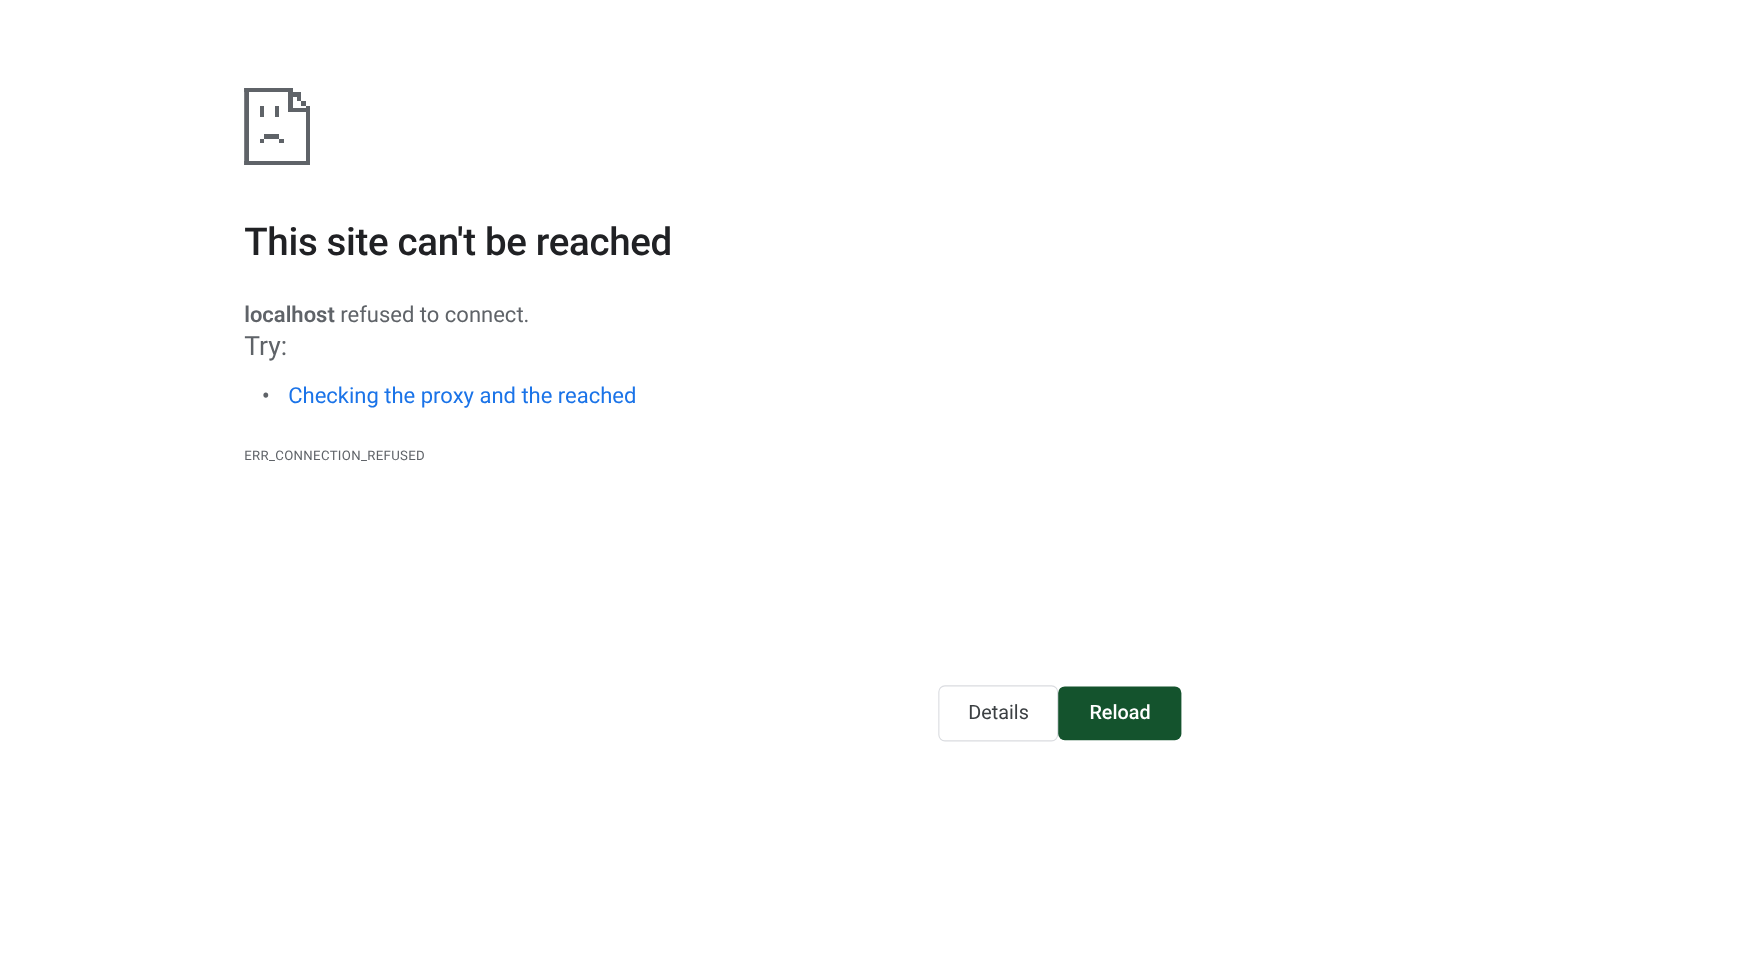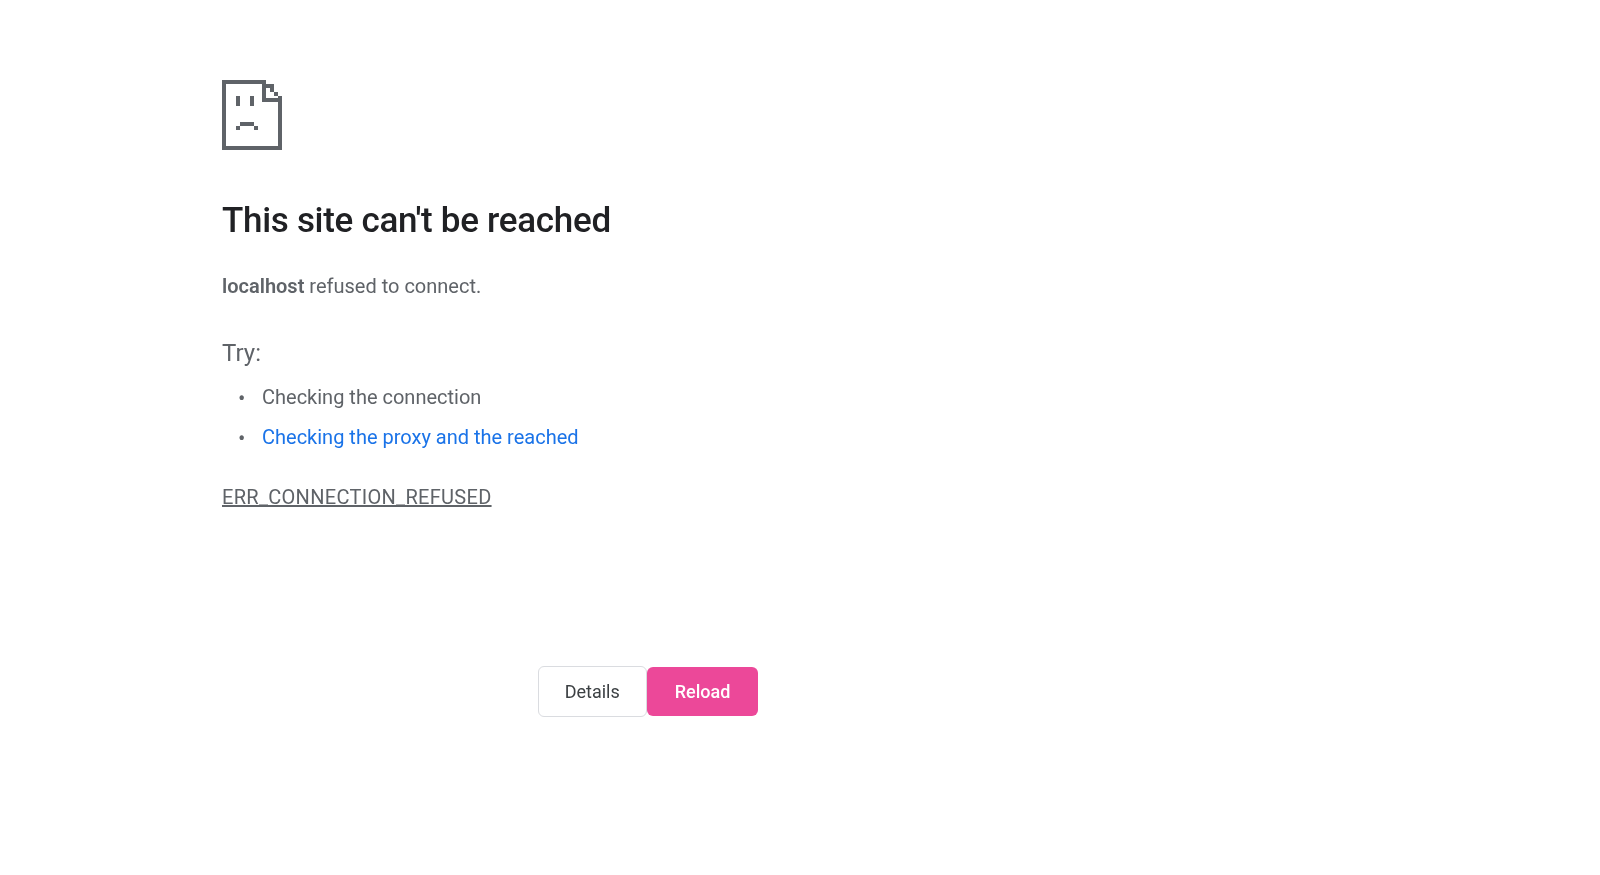--- a/index.html
+++ b/index.html
@@ -40,7 +40,6 @@
     .error-description {
       font-size: 20px;
       color: #5f6368;
-      margin-bottom: 38px;
       line-height: 1.5;
     }
     

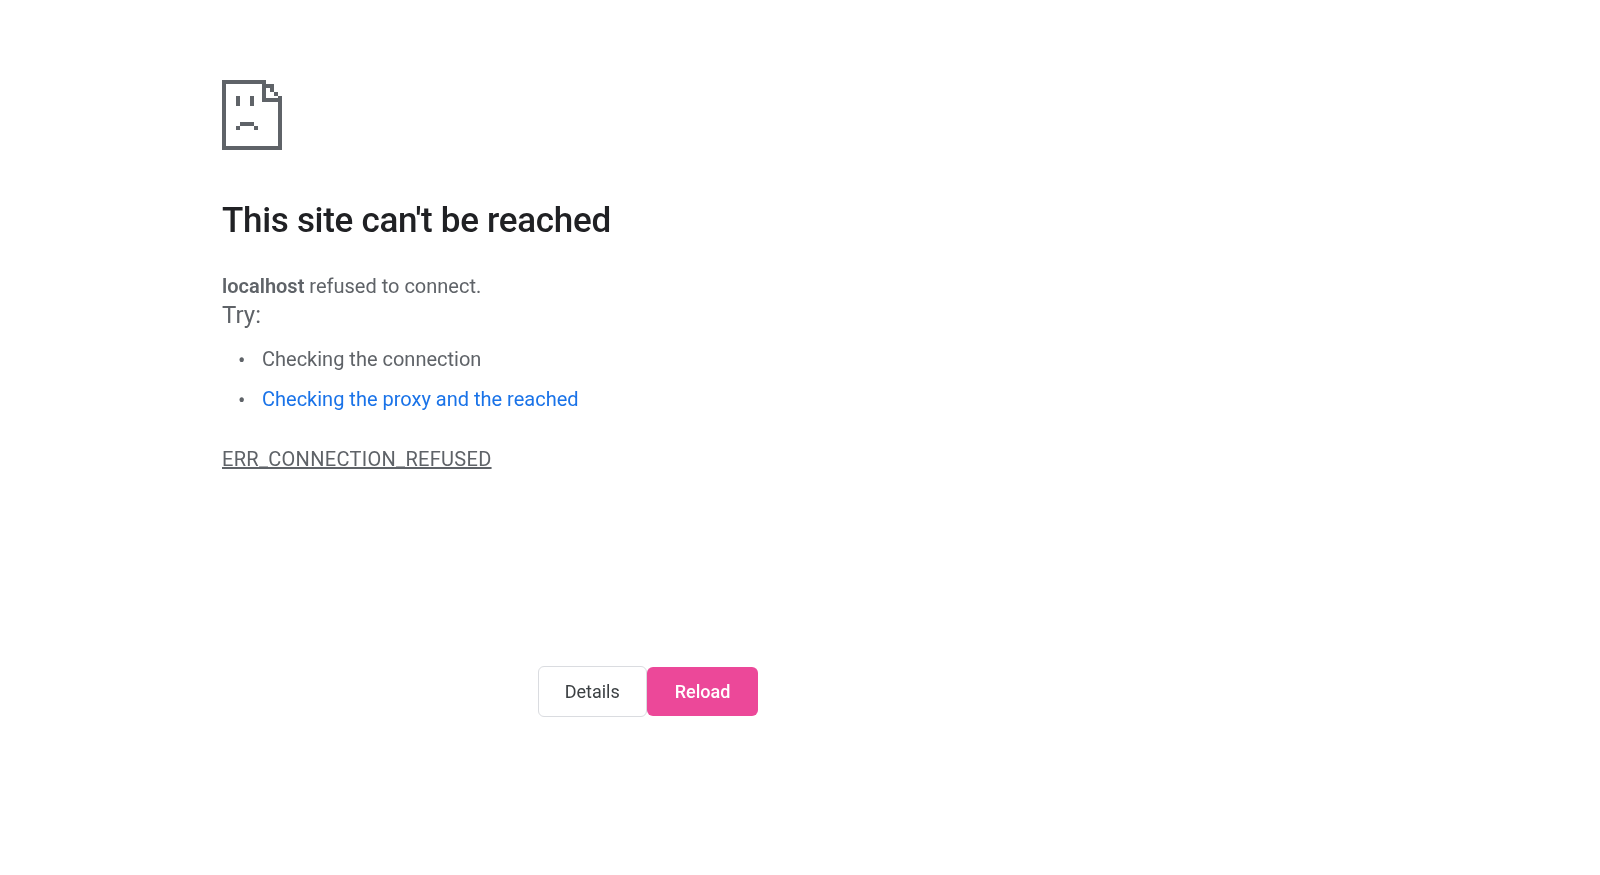--- a/index.html
+++ b/index.html
@@ -177,7 +177,6 @@
   <div class="try-section">
     <div class="try-label">Try:</div>
     <ul class="try-list">
-      <li>Checking the connection</li>
       <li class="link-item">Checking the proxy and the reached</li>
     </ul>
   </div>

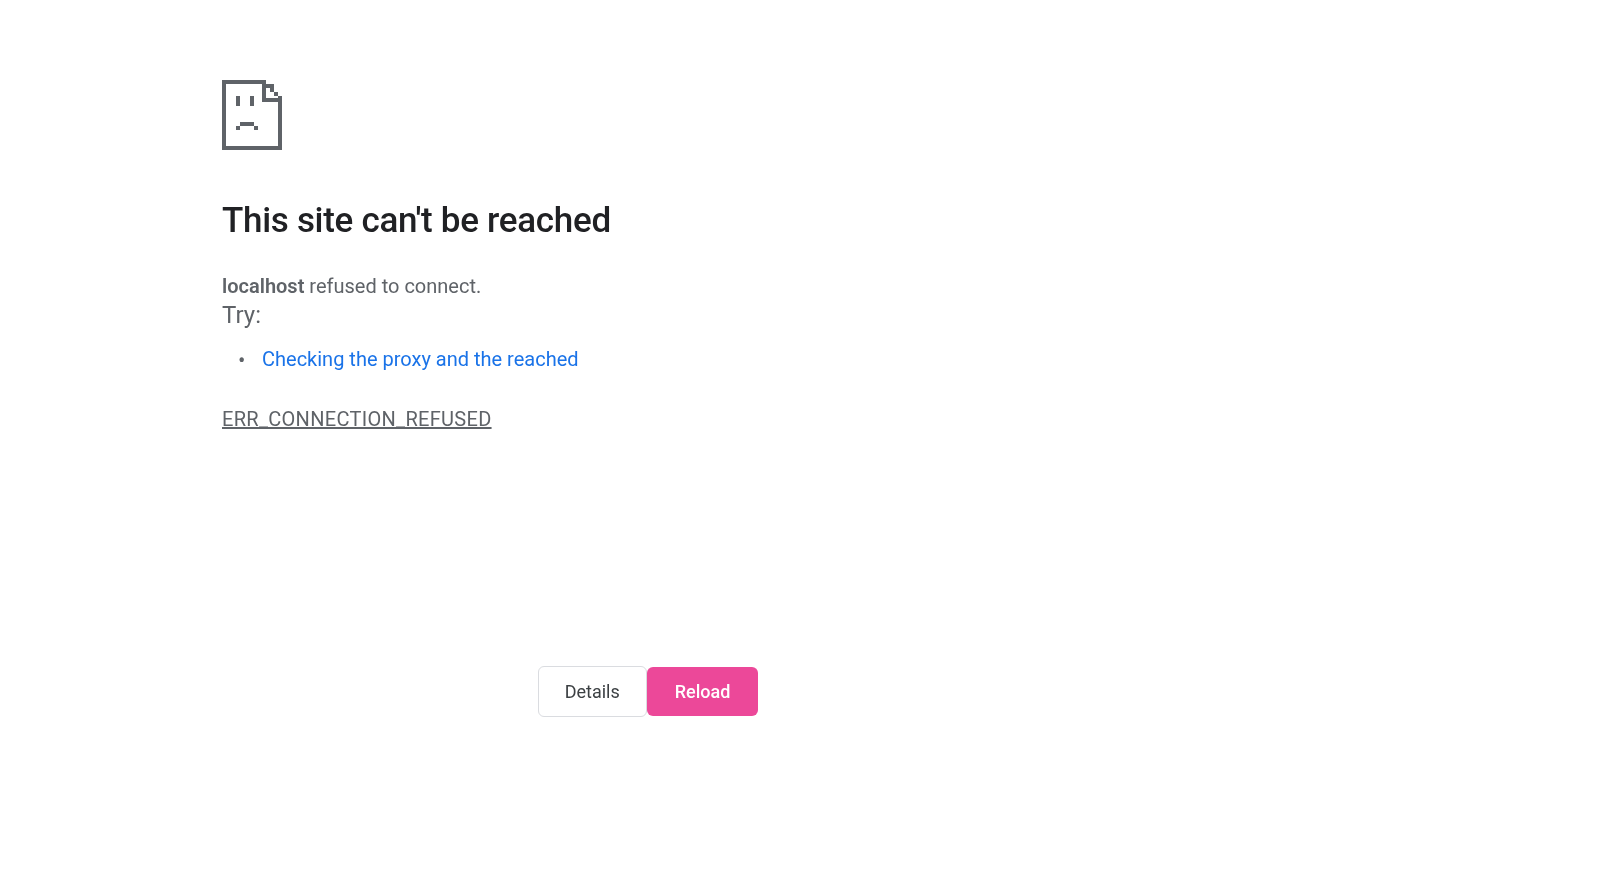--- a/index.html
+++ b/index.html
@@ -87,11 +87,10 @@
     }
     
     .error-code {
-      font-size: 20px;
+      font-size: 12px;
       color: #5f6368;
       margin-top: 24px;
       letter-spacing: 0.3px;
-      text-decoration: underline;
     }
     
     .button-row {

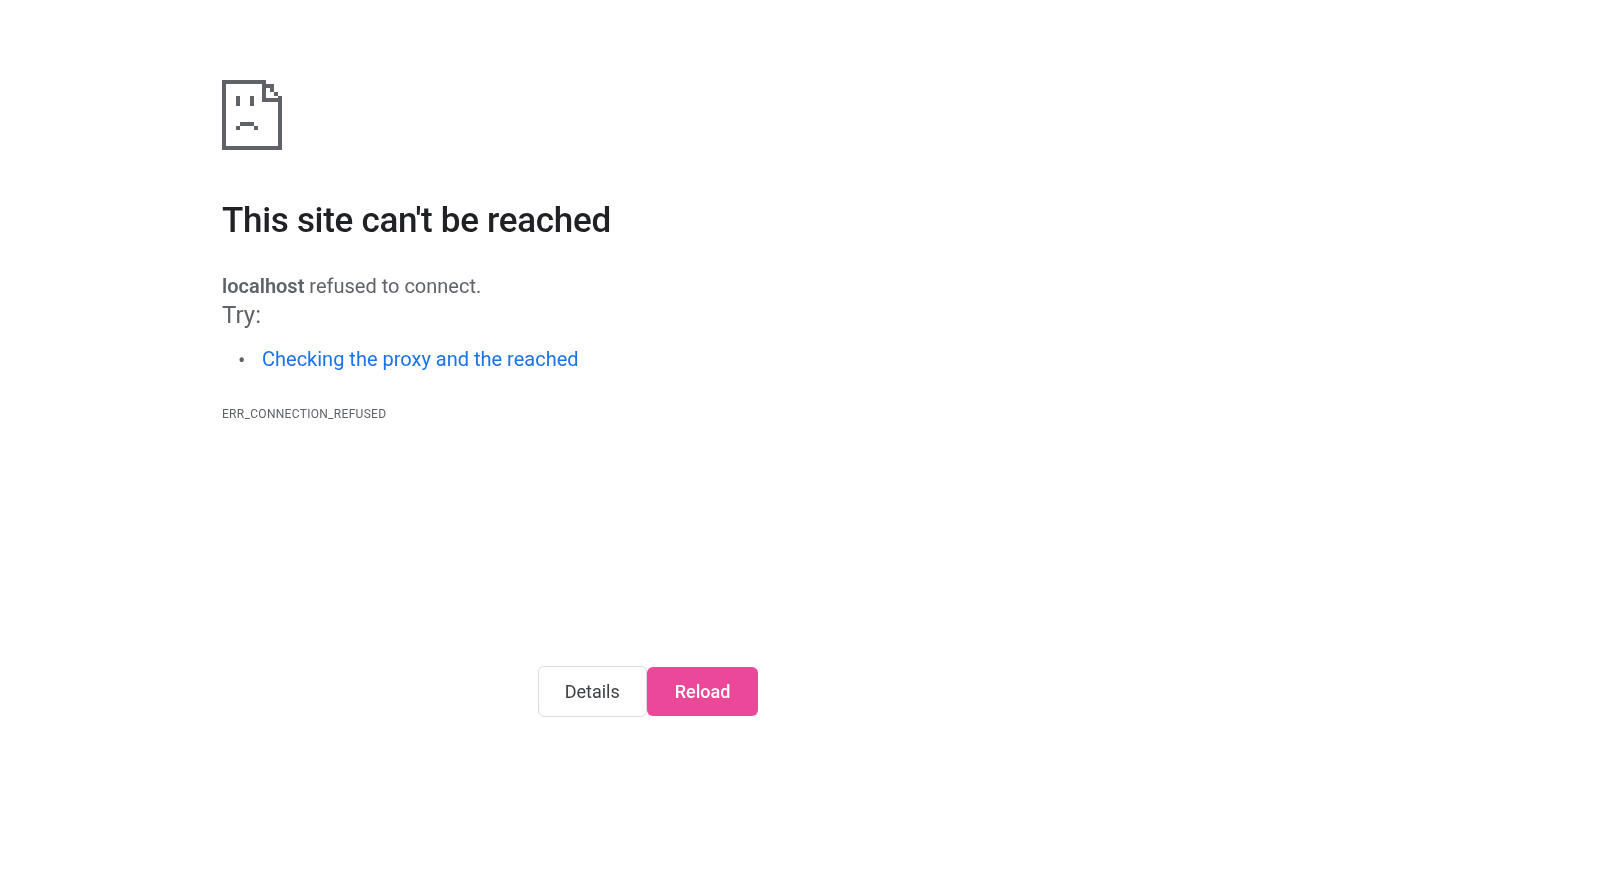--- a/index.html
+++ b/index.html
@@ -96,10 +96,10 @@
     .button-row {
       position: absolute;
       left: 222px;
-      top: 666px;
+      top: 623px;
       width: 852px;
       display: flex;
-      justify-content: center;
+      justify-content: flex-end;
       align-items: center;
     }
     

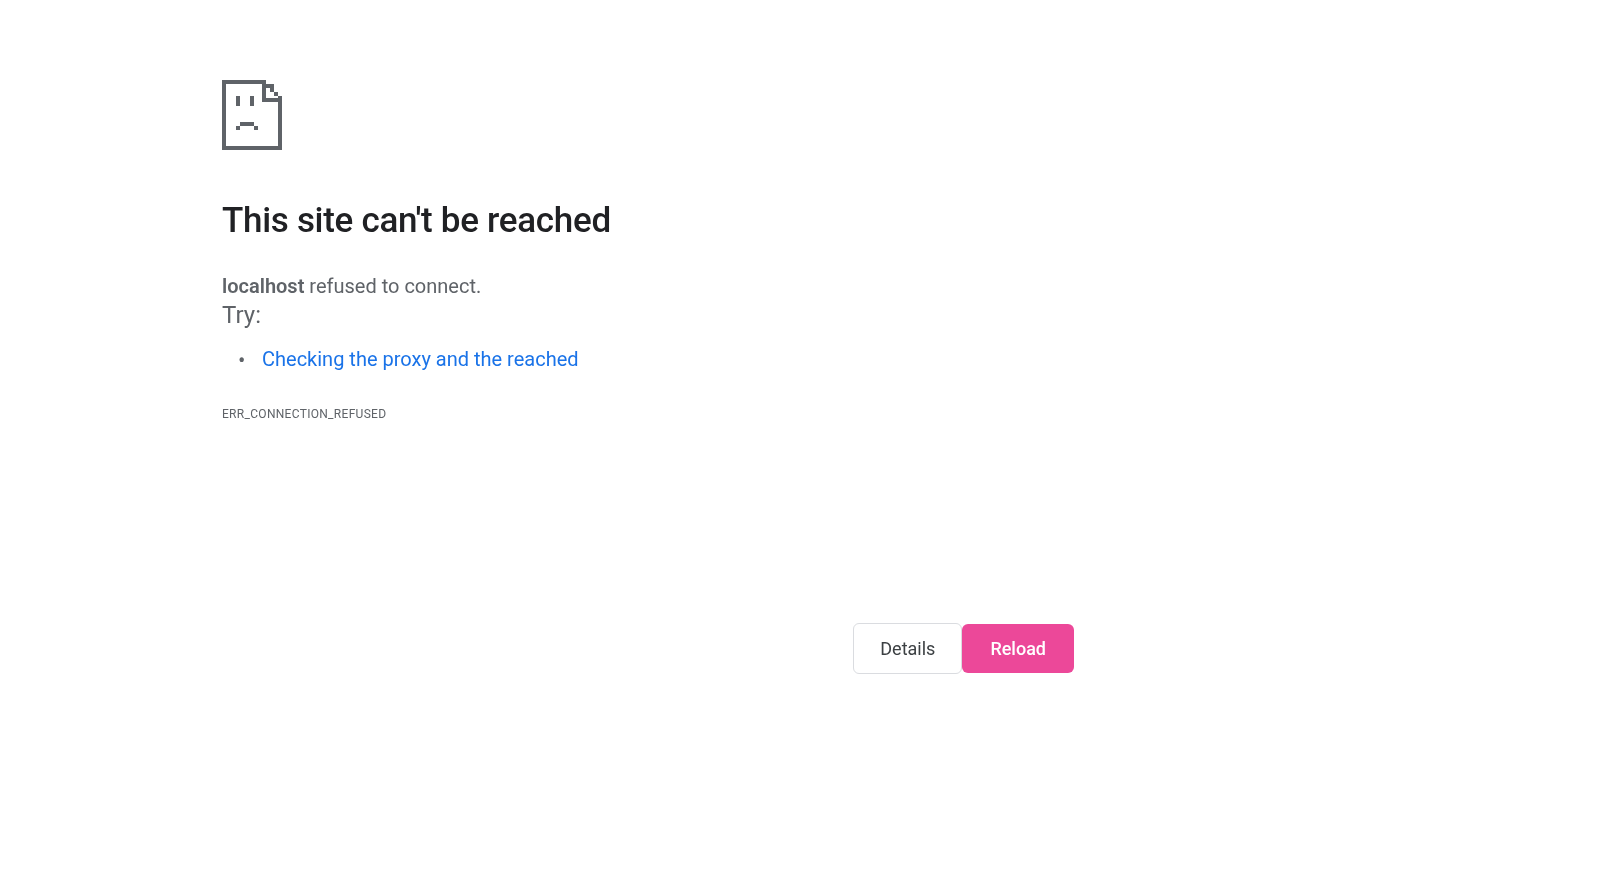--- a/index.html
+++ b/index.html
@@ -115,7 +115,7 @@
     }
     
     .reload-button {
-      background: #ec4899;
+      background: #14532d;
       border: none;
       border-radius: 6px;
       padding: 14px 28px;

